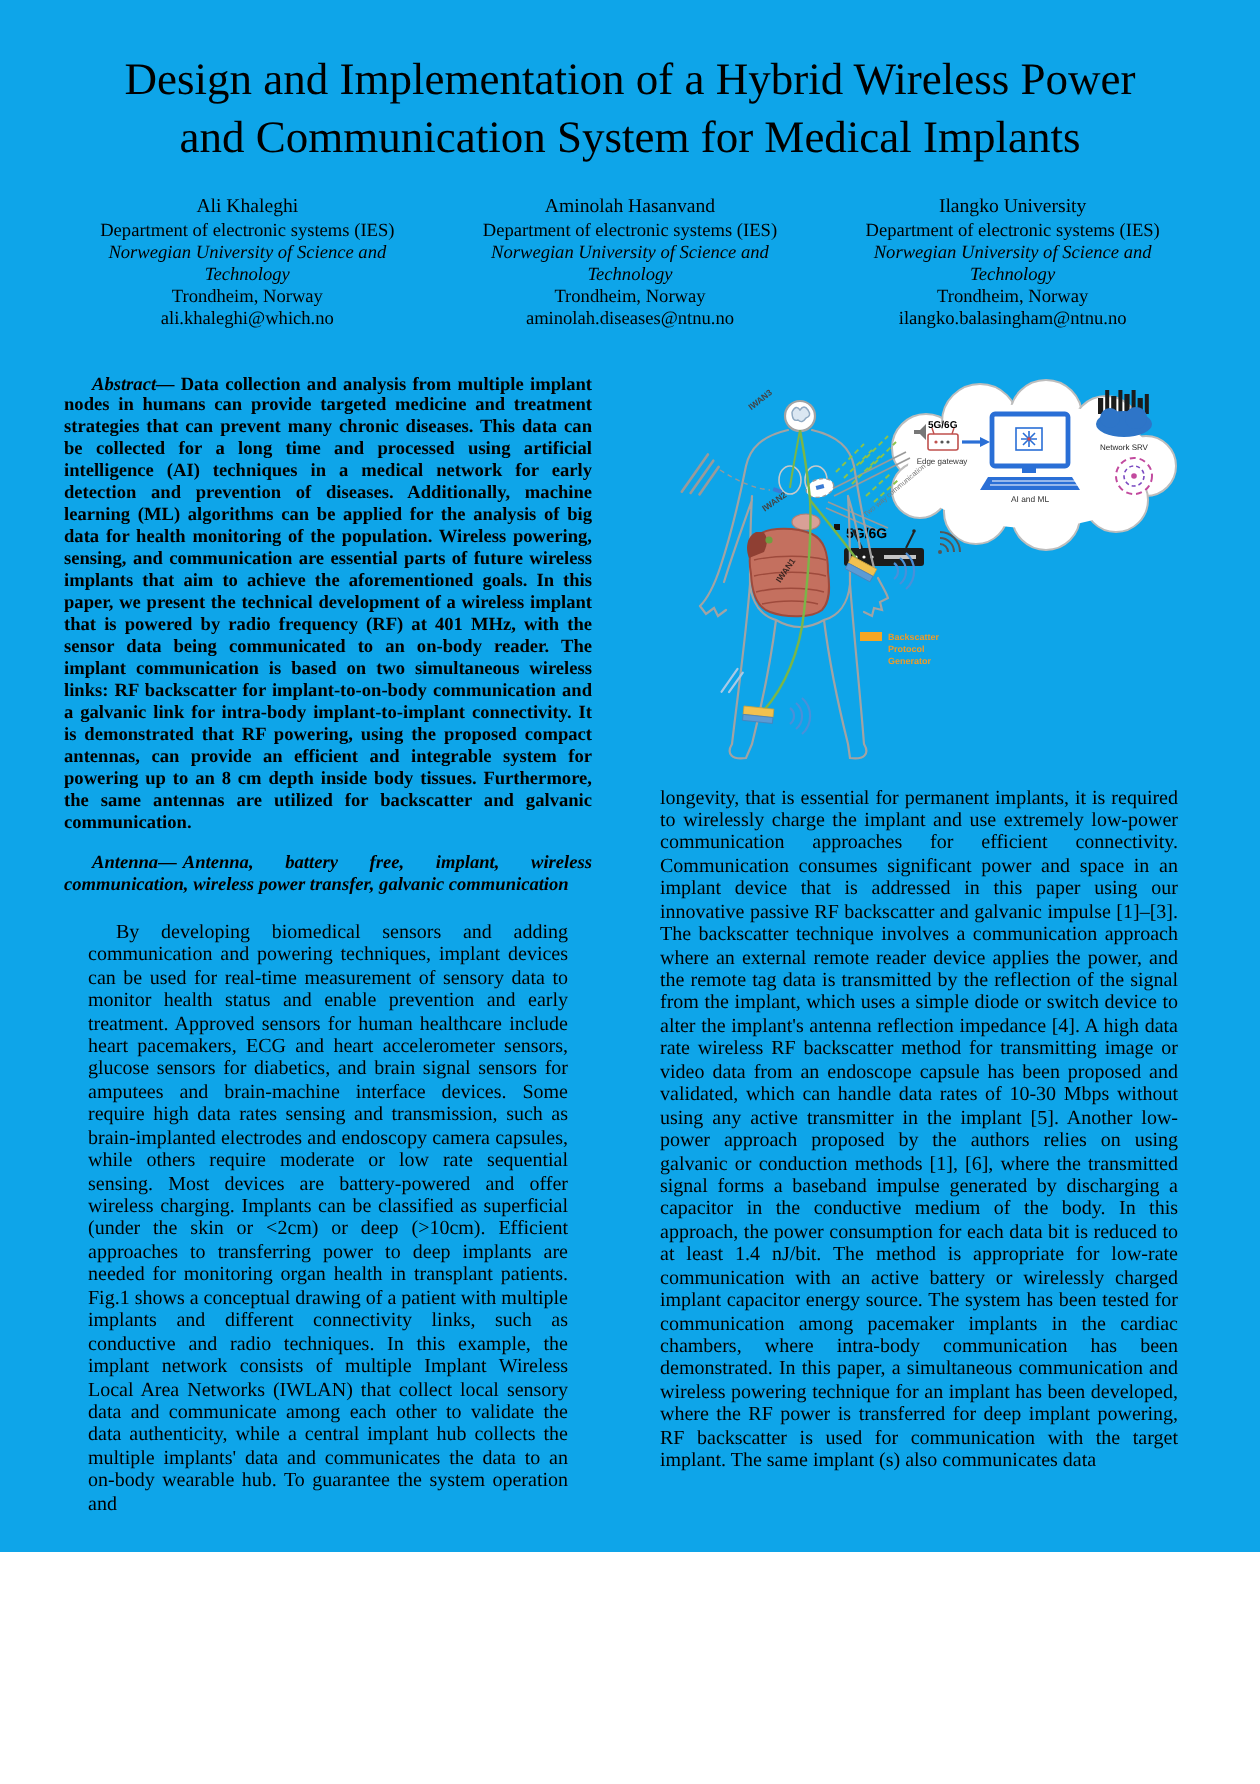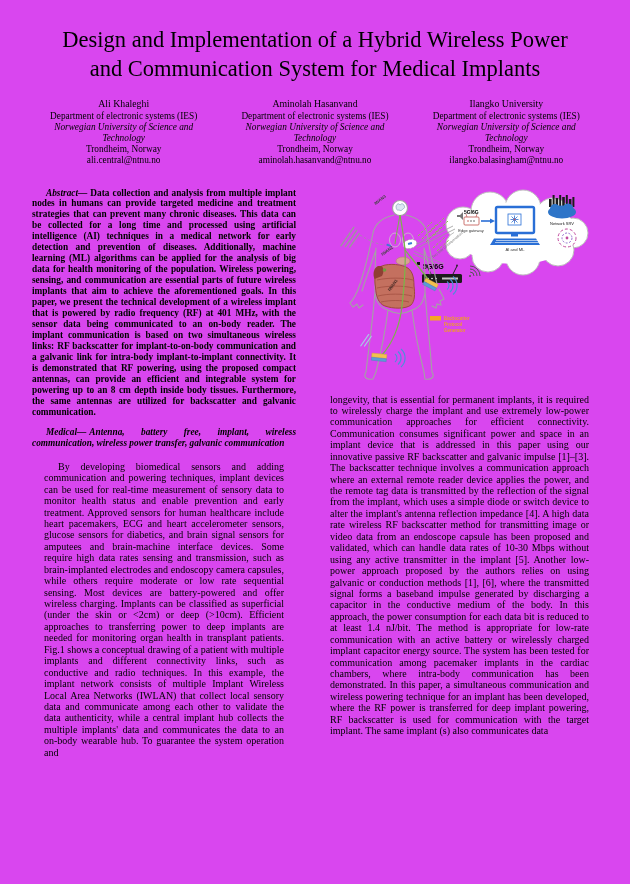--- a/index.html
+++ b/index.html
@@ -4,7 +4,7 @@
 <style>
   html,body{margin:0;padding:0;background:#ffffff;}
   .page{
-    position:relative;width:630px;height:884px;background:#d946ef;
+    position:relative;width:630px;height:776px;background:#0ea5e9;
     font-family:"Liberation Serif",serif;color:#000;overflow:hidden;
   }
   .title{

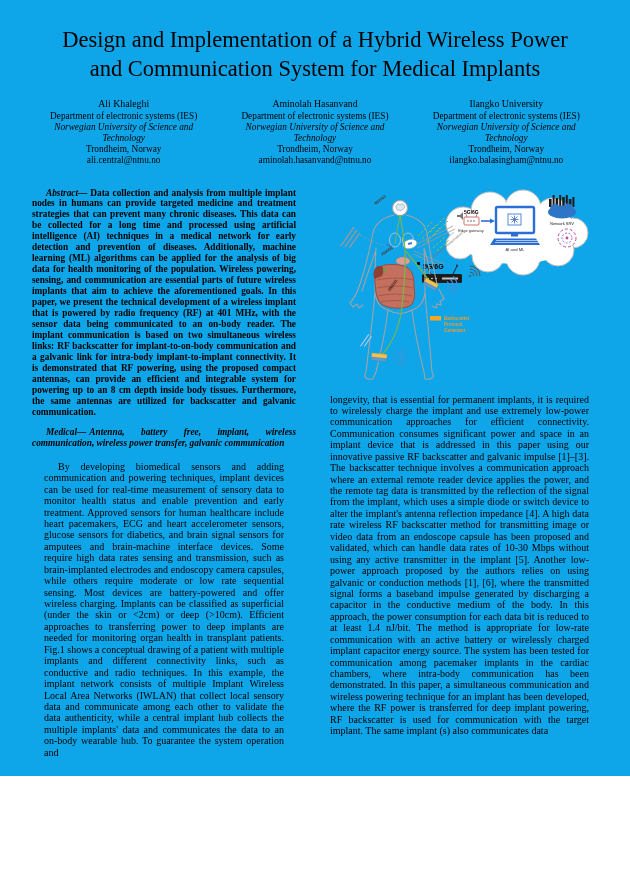--- a/index.html
+++ b/index.html
@@ -57,7 +57,7 @@
       <div class="dept">Department of electronic systems (IES)</div>
       <div class="univ">Norwegian University of Science and Technology</div>
       <div class="city">Trondheim, Norway</div>
-      <div class="email">ali.central@ntnu.no</div>
+      <div class="email">ali.khaleghi@which.no</div>
     </div>
     <div class="author">
       <div class="name">Aminolah Hasanvand</div>

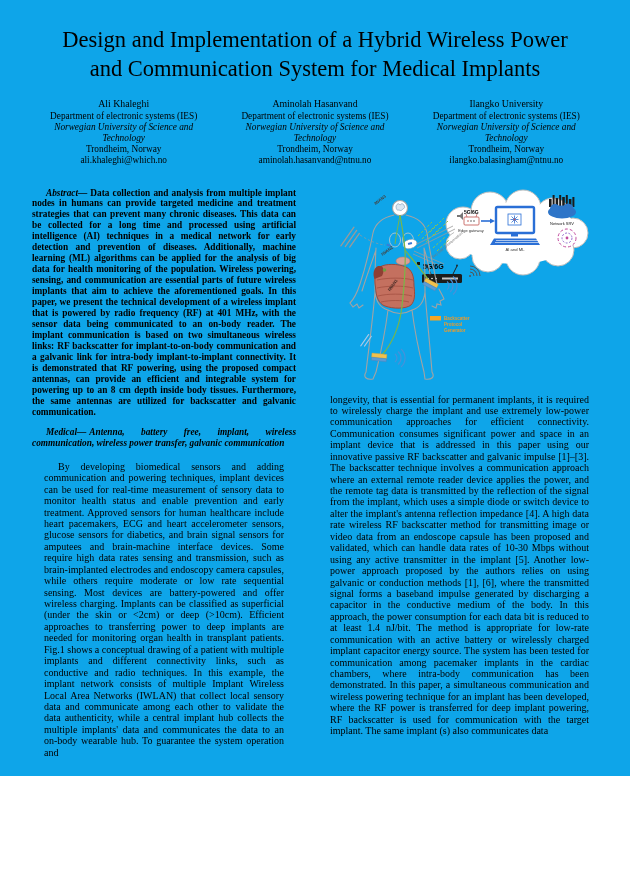--- a/index.html
+++ b/index.html
@@ -64,7 +64,7 @@
       <div class="dept">Department of electronic systems (IES)</div>
       <div class="univ">Norwegian University of Science and Technology</div>
       <div class="city">Trondheim, Norway</div>
-      <div class="email">aminolah.hasanvand@ntnu.no</div>
+      <div class="email">aminolah.diseases@ntnu.no</div>
     </div>
     <div class="author">
       <div class="name">Ilangko University</div>

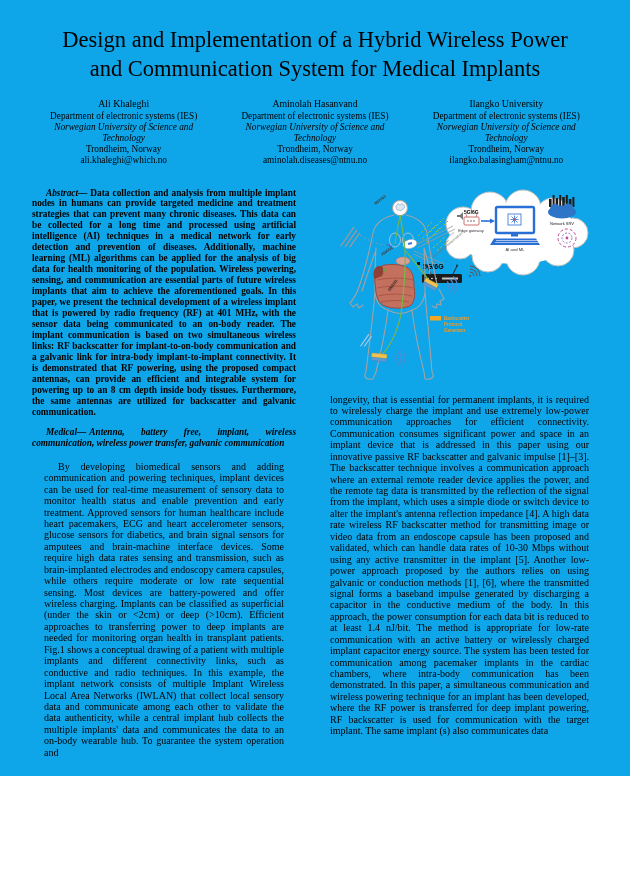--- a/index.html
+++ b/index.html
@@ -80,7 +80,7 @@
     <div class="col">
       <p class="abstract"><span class="lead">Abstract—</span><span>Data collection and analysis from multiple implant nodes in humans can provide targeted medicine and treatment strategies that can prevent many chronic diseases. This data can be collected for a long time and processed using artificial intelligence (AI) techniques in a medical network for early detection and prevention of diseases. Additionally, machine learning (ML) algorithms can be applied for the analysis of big data for health monitoring of the population. Wireless powering, sensing, and communication are essential parts of future wireless implants that aim to achieve the aforementioned goals. In this paper, we present the technical development of a wireless implant that is powered by radio frequency (RF) at 401 MHz, with the sensor data being communicated to an on-body reader. The implant communication is based on two simultaneous wireless links: RF backscatter for implant-to-on-body communication and a galvanic link for intra-body implant-to-implant connectivity. It is demonstrated that RF powering, using the proposed compact antennas, can provide an efficient and integrable system for powering up to an 8 cm depth inside body tissues. Furthermore, the same antennas are utilized for backscatter and galvanic communication.</span></p>
 
-      <p class="keywords"><span class="lead">Medical—</span><span>Antenna, battery free, implant, wireless communication, wireless power transfer, galvanic communication</span></p>
+      <p class="keywords"><span class="lead">Antenna—</span><span>Antenna, battery free, implant, wireless communication, wireless power transfer, galvanic communication</span></p>
 
 
       <p class="para">By developing biomedical sensors and adding communication and powering techniques, implant devices can be used for real-time measurement of sensory data to monitor health status and enable prevention and early treatment. Approved sensors for human healthcare include heart pacemakers, ECG and heart accelerometer sensors, glucose sensors for diabetics, and brain signal sensors for amputees and brain-machine interface devices. Some require high data rates sensing and transmission, such as brain-implanted electrodes and endoscopy camera capsules, while others require moderate or low rate sequential sensing. Most devices are battery-powered and offer wireless charging. Implants can be classified as superficial (under the skin or &lt;2cm) or deep (&gt;10cm). Efficient approaches to transferring power to deep implants are needed for monitoring organ health in transplant patients. Fig.1 shows a conceptual drawing of a patient with multiple implants and different connectivity links, such as conductive and radio techniques. In this example, the implant network consists of multiple Implant Wireless Local Area Networks (IWLAN) that collect local sensory data and communicate among each other to validate the data authenticity, while a central implant hub collects the multiple implants' data and communicates the data to an on-body wearable hub. To guarantee the system operation and</p>

